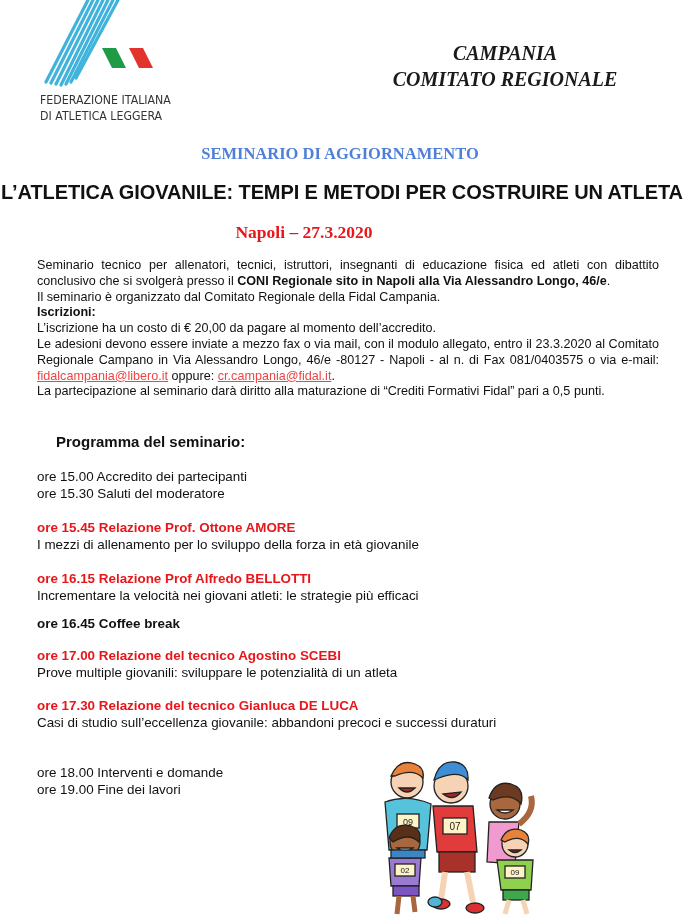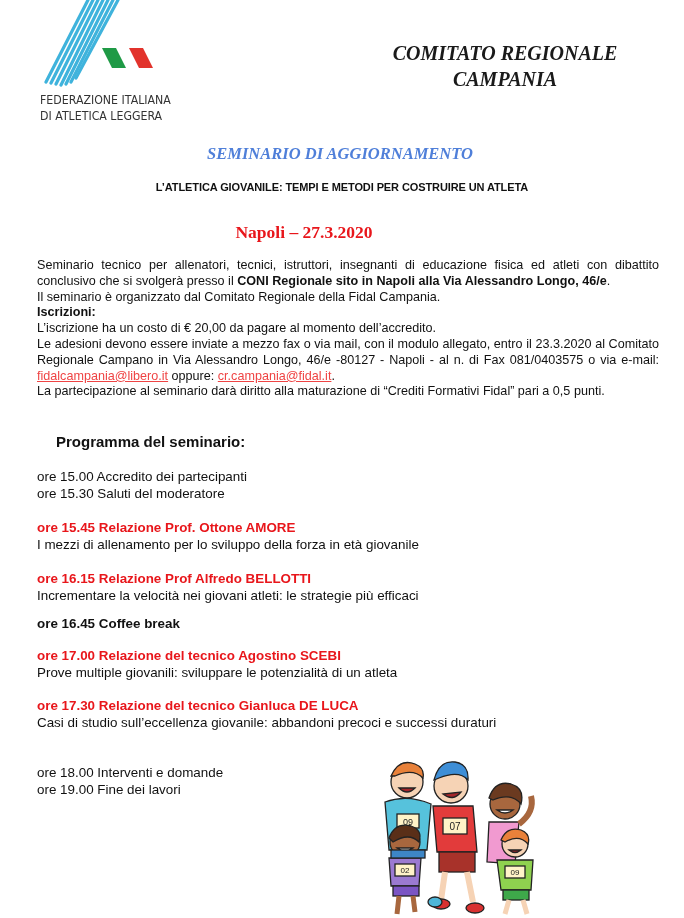--- a/index.html
+++ b/index.html
@@ -43,8 +43,8 @@
 </div>
 
 <div class="committee">
+  <div>CAMPANIA</div>
   <div>COMITATO REGIONALE</div>
-  <div>CAMPANIA</div>
 </div>
 
 <div class="seminar">SEMINARIO DI AGGIORNAMENTO</div>

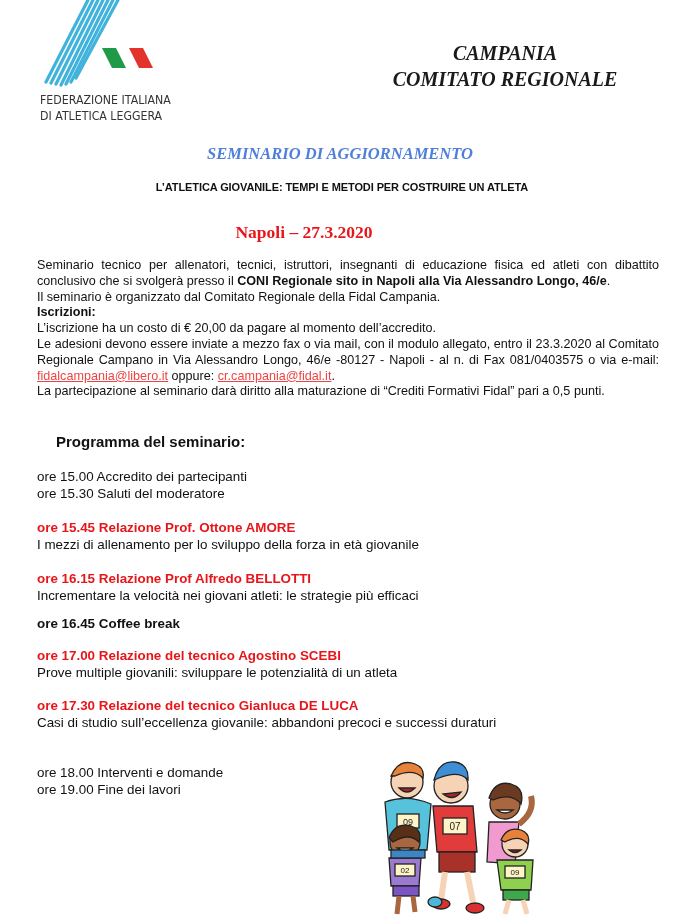--- a/index.html
+++ b/index.html
@@ -7,7 +7,7 @@
   .logo { position: absolute; left: 36px; top: 0; width: 130px; height: 130px; }
   .logo-text { position: absolute; left: 40px; top: 92px; font-family: "DejaVu Sans", sans-serif; font-size: 12.5px; line-height: 16px; color: #333; letter-spacing: 0px; transform: scaleX(0.88); transform-origin: left top; white-space: nowrap; }
   .committee { position: absolute; left: 370px; top: 40px; width: 270px; text-align: center; font-family: "Liberation Serif", serif; font-style: italic; font-weight: bold; font-size: 20px; line-height: 26px; color: #1a1a1a; }
-  .seminar { position: absolute; left: 0; width: 680px; top: 144px; text-align: center; font-family: "Liberation Serif", serif; font-weight: bold; font-size: 16.5px; color: #4f7fd9; font-style: italic; }
+  .seminar { position: absolute; left: 0; width: 680px; top: 144px; text-align: center; font-family: "Liberation Serif", serif; font-weight: bold; font-size: 16.5px; color: #4f7fd9; }
   .main-title { position: absolute; left: 0; width: 684px; top: 181px; text-align: center; font-family: "Liberation Sans", sans-serif; font-weight: bold; font-size: 11px; color: #111; letter-spacing: -0.1px; }
   .date { position: absolute; left: 0; width: 608px; top: 222px; text-align: center; font-family: "Liberation Serif", serif; font-weight: bold; font-size: 17.5px; color: #e8161b; }
   .para { position: absolute; left: 37px; width: 622px; top: 258px; font-size: 12.6px; line-height: 15.8px; color: #111; }

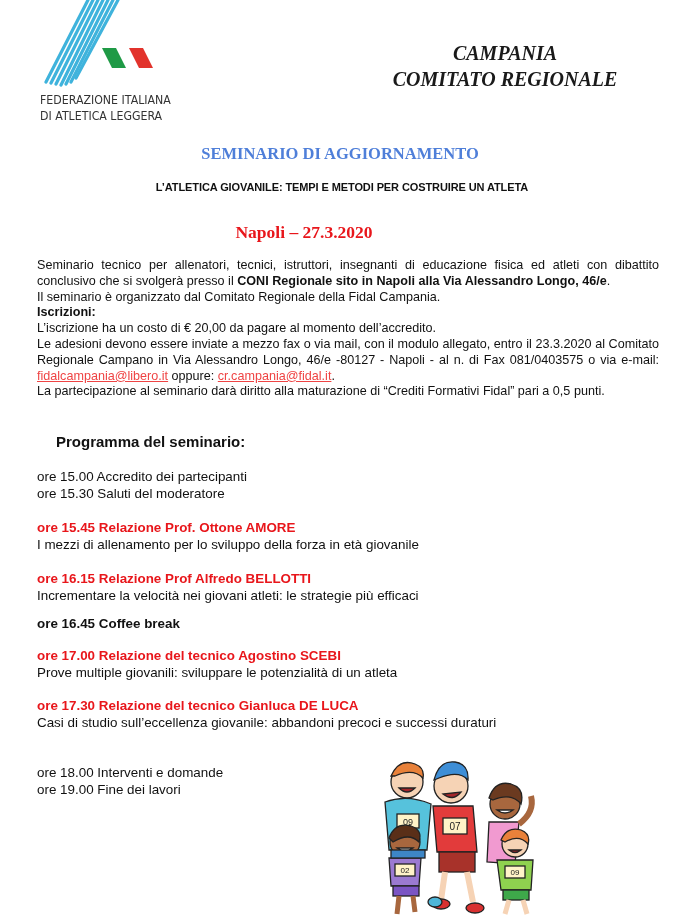--- a/index.html
+++ b/index.html
@@ -8,7 +8,7 @@
   .logo-text { position: absolute; left: 40px; top: 92px; font-family: "DejaVu Sans", sans-serif; font-size: 12.5px; line-height: 16px; color: #333; letter-spacing: 0px; transform: scaleX(0.88); transform-origin: left top; white-space: nowrap; }
   .committee { position: absolute; left: 370px; top: 40px; width: 270px; text-align: center; font-family: "Liberation Serif", serif; font-style: italic; font-weight: bold; font-size: 20px; line-height: 26px; color: #1a1a1a; }
   .seminar { position: absolute; left: 0; width: 680px; top: 144px; text-align: center; font-family: "Liberation Serif", serif; font-weight: bold; font-size: 16.5px; color: #4f7fd9; }
-  .main-title { position: absolute; left: 0; width: 684px; top: 181px; text-align: center; font-family: "Liberation Sans", sans-serif; font-weight: bold; font-size: 11px; color: #111; letter-spacing: -0.1px; }
+  .main-title { position: absolute; left: 0; width: 684px; top: 181px; text-align: center; font-family: "Liberation Sans", sans-serif; font-weight: bold; font-size: 20px; color: #111; letter-spacing: -0.1px; }
   .date { position: absolute; left: 0; width: 608px; top: 222px; text-align: center; font-family: "Liberation Serif", serif; font-weight: bold; font-size: 17.5px; color: #e8161b; }
   .para { position: absolute; left: 37px; width: 622px; top: 258px; font-size: 12.6px; line-height: 15.8px; color: #111; }
   .para p { margin: 0; }

